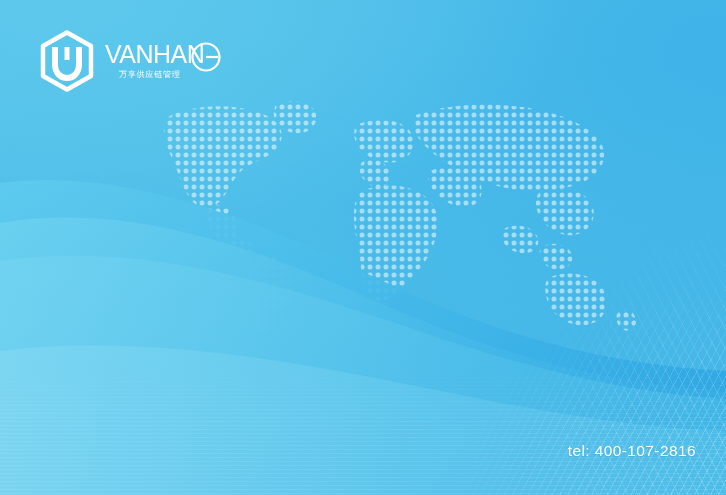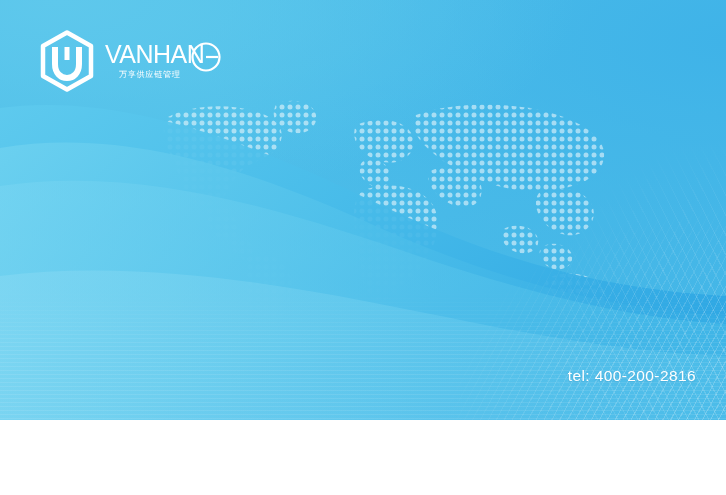--- a/index.html
+++ b/index.html
@@ -10,7 +10,7 @@
   #banner {
     position: relative;
     width: 726px;
-    height: 420px;
+    height: 495px;
     overflow: hidden;
     font-family: "Liberation Sans", "DejaVu Sans", sans-serif;
     background: linear-gradient(135deg, #55c3ea 0%, #4cbde9 40%, #45b6e8 70%, #3fb2e6 100%);

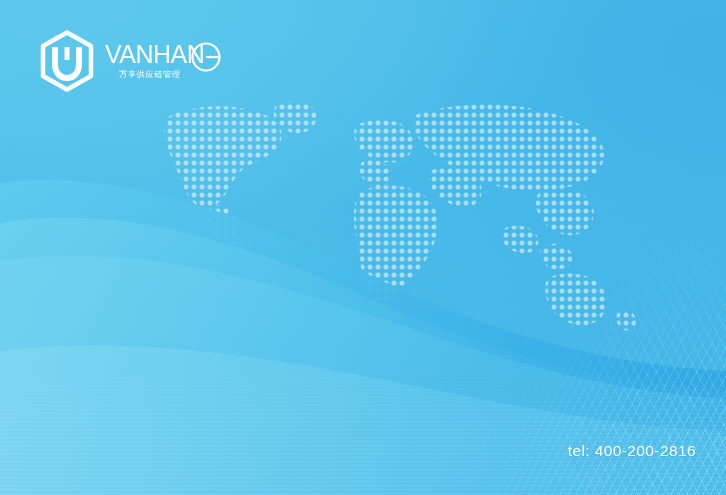--- a/index.html
+++ b/index.html
@@ -281,7 +281,7 @@
   </div>
 
 
-  <div class="telephone">tel: 400-200-2816</div>
+  <div class="telephone">tel: 400-107-2816</div>
 
 </div>
 

